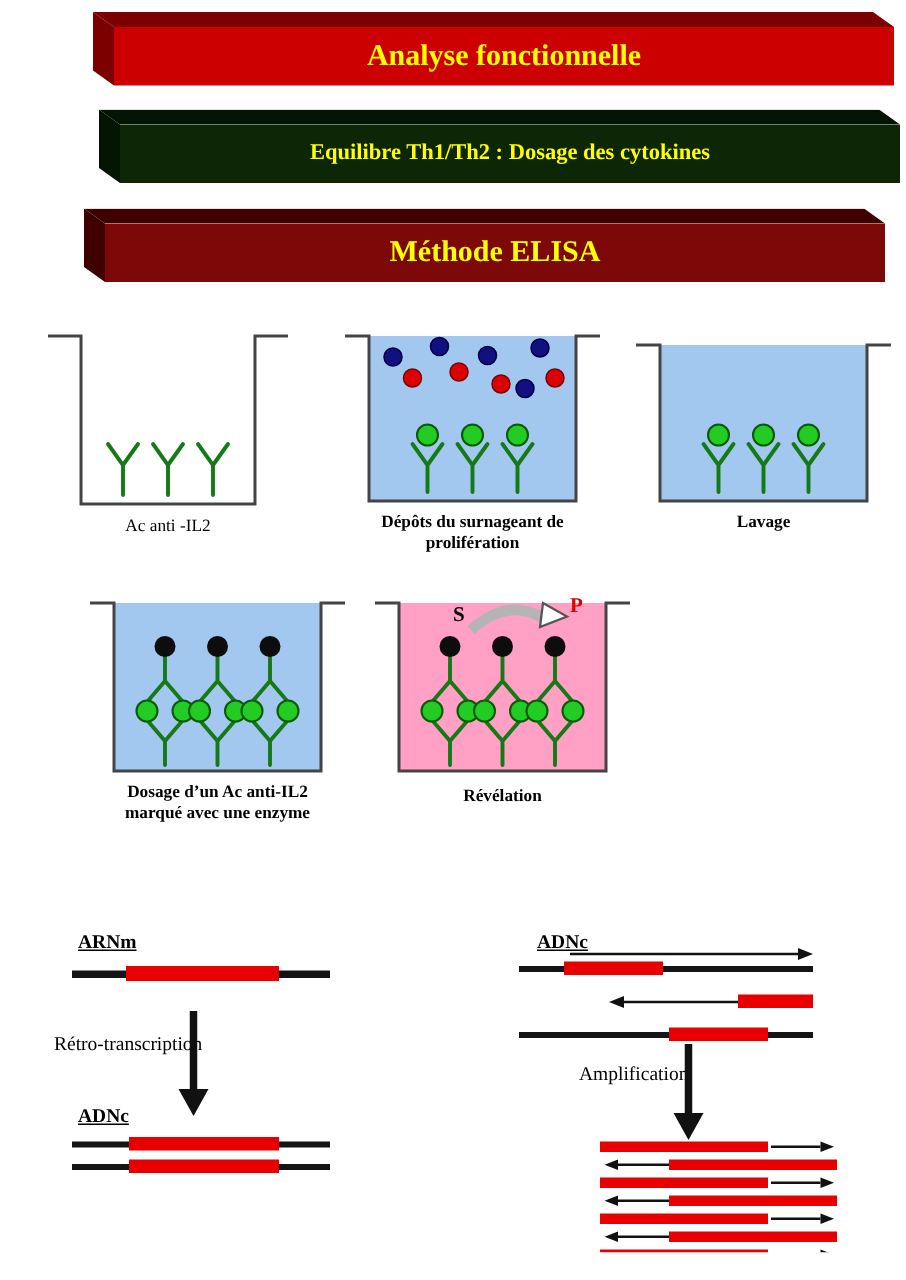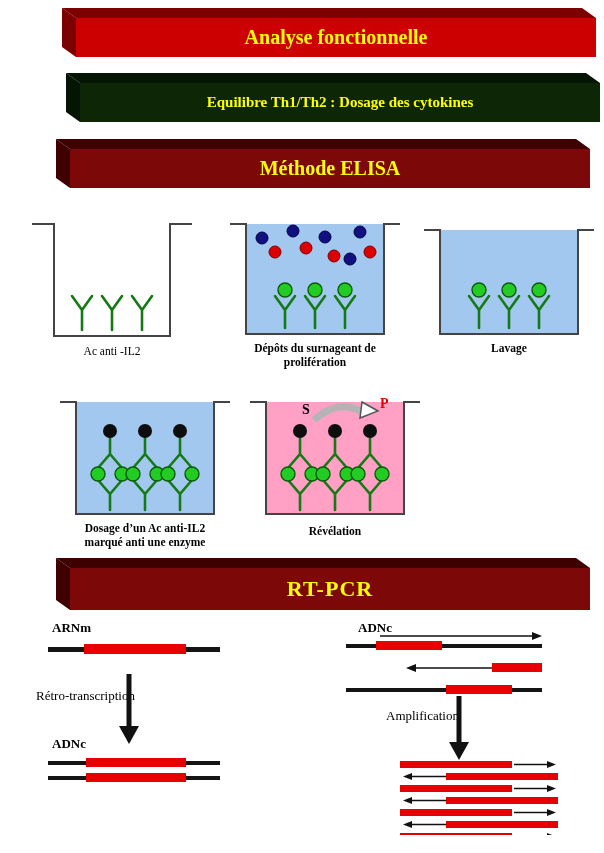--- a/index.html
+++ b/index.html
@@ -146,7 +146,7 @@
   </svg>
   <div class="caption bold" style="left:60px;top:521px;width:170px;">
     <span>Dosage d’un Ac anti-IL2</span><br>
-    <span>marqué anti une enzyme</span>
+    <span>marqué avec une enzyme</span>
   </div>
 
   <svg class="abs" style="left:250px;top:390px;" width="170" height="128" viewBox="0 0 170 128">

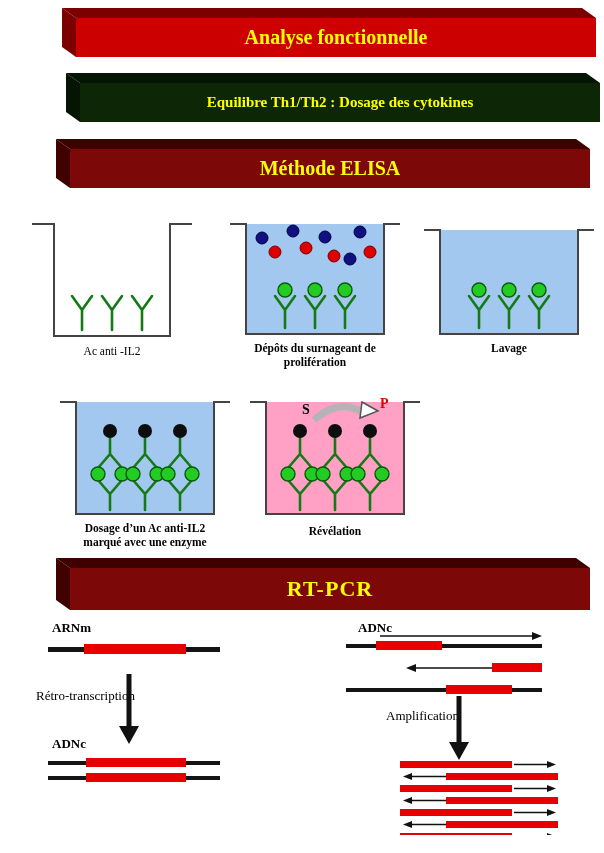--- a/index.html
+++ b/index.html
@@ -177,13 +177,6 @@
     <span>Révélation</span>
   </div>
 
-  <div class="banner banner3 fs22" style="left:56px;top:558px;width:534px;height:52px;">
-    <div class="b-top"></div>
-    <div class="b-side"></div>
-    <div class="b-face">
-        <span>RT-PCR</span>
-      </div>
-  </div>
 
   <div class="rtlabel bold" style="left:52px;top:620px;">ARNm</div>
   <svg class="abs" style="left:48px;top:641px;" width="172" height="16" viewBox="0 0 172 16">

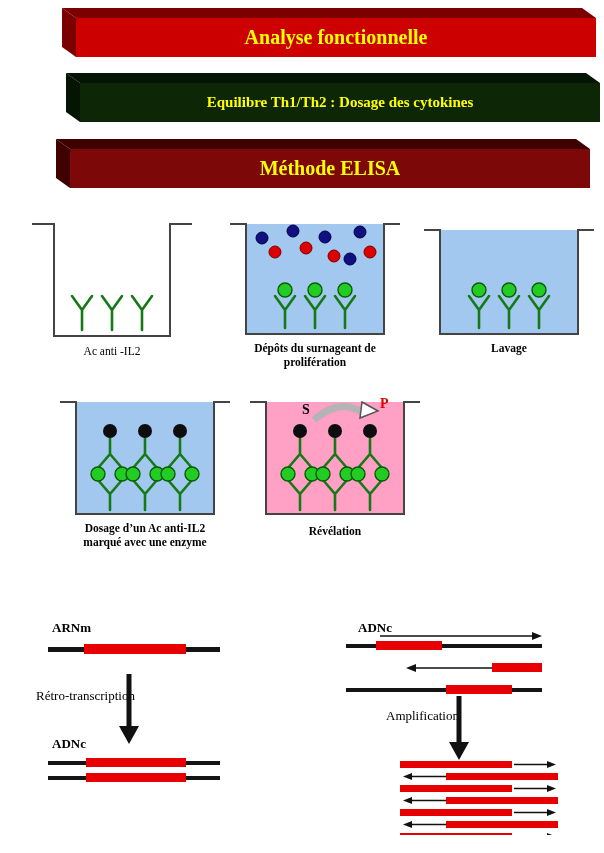--- a/index.html
+++ b/index.html
@@ -24,7 +24,7 @@
   .caption{position:absolute;text-align:center;color:#000;font-size:11.5px;line-height:1.25;}
   .caption.bold{font-weight:bold;}
   .rtlabel{position:absolute;color:#000;font-size:13px;}
-  .rtlabel.bold{font-weight:bold;}
+  .rtlabel.bold{font-weight:bold;text-decoration:underline;}
 
   
   .fillblue{fill:var(--well-blue);}

